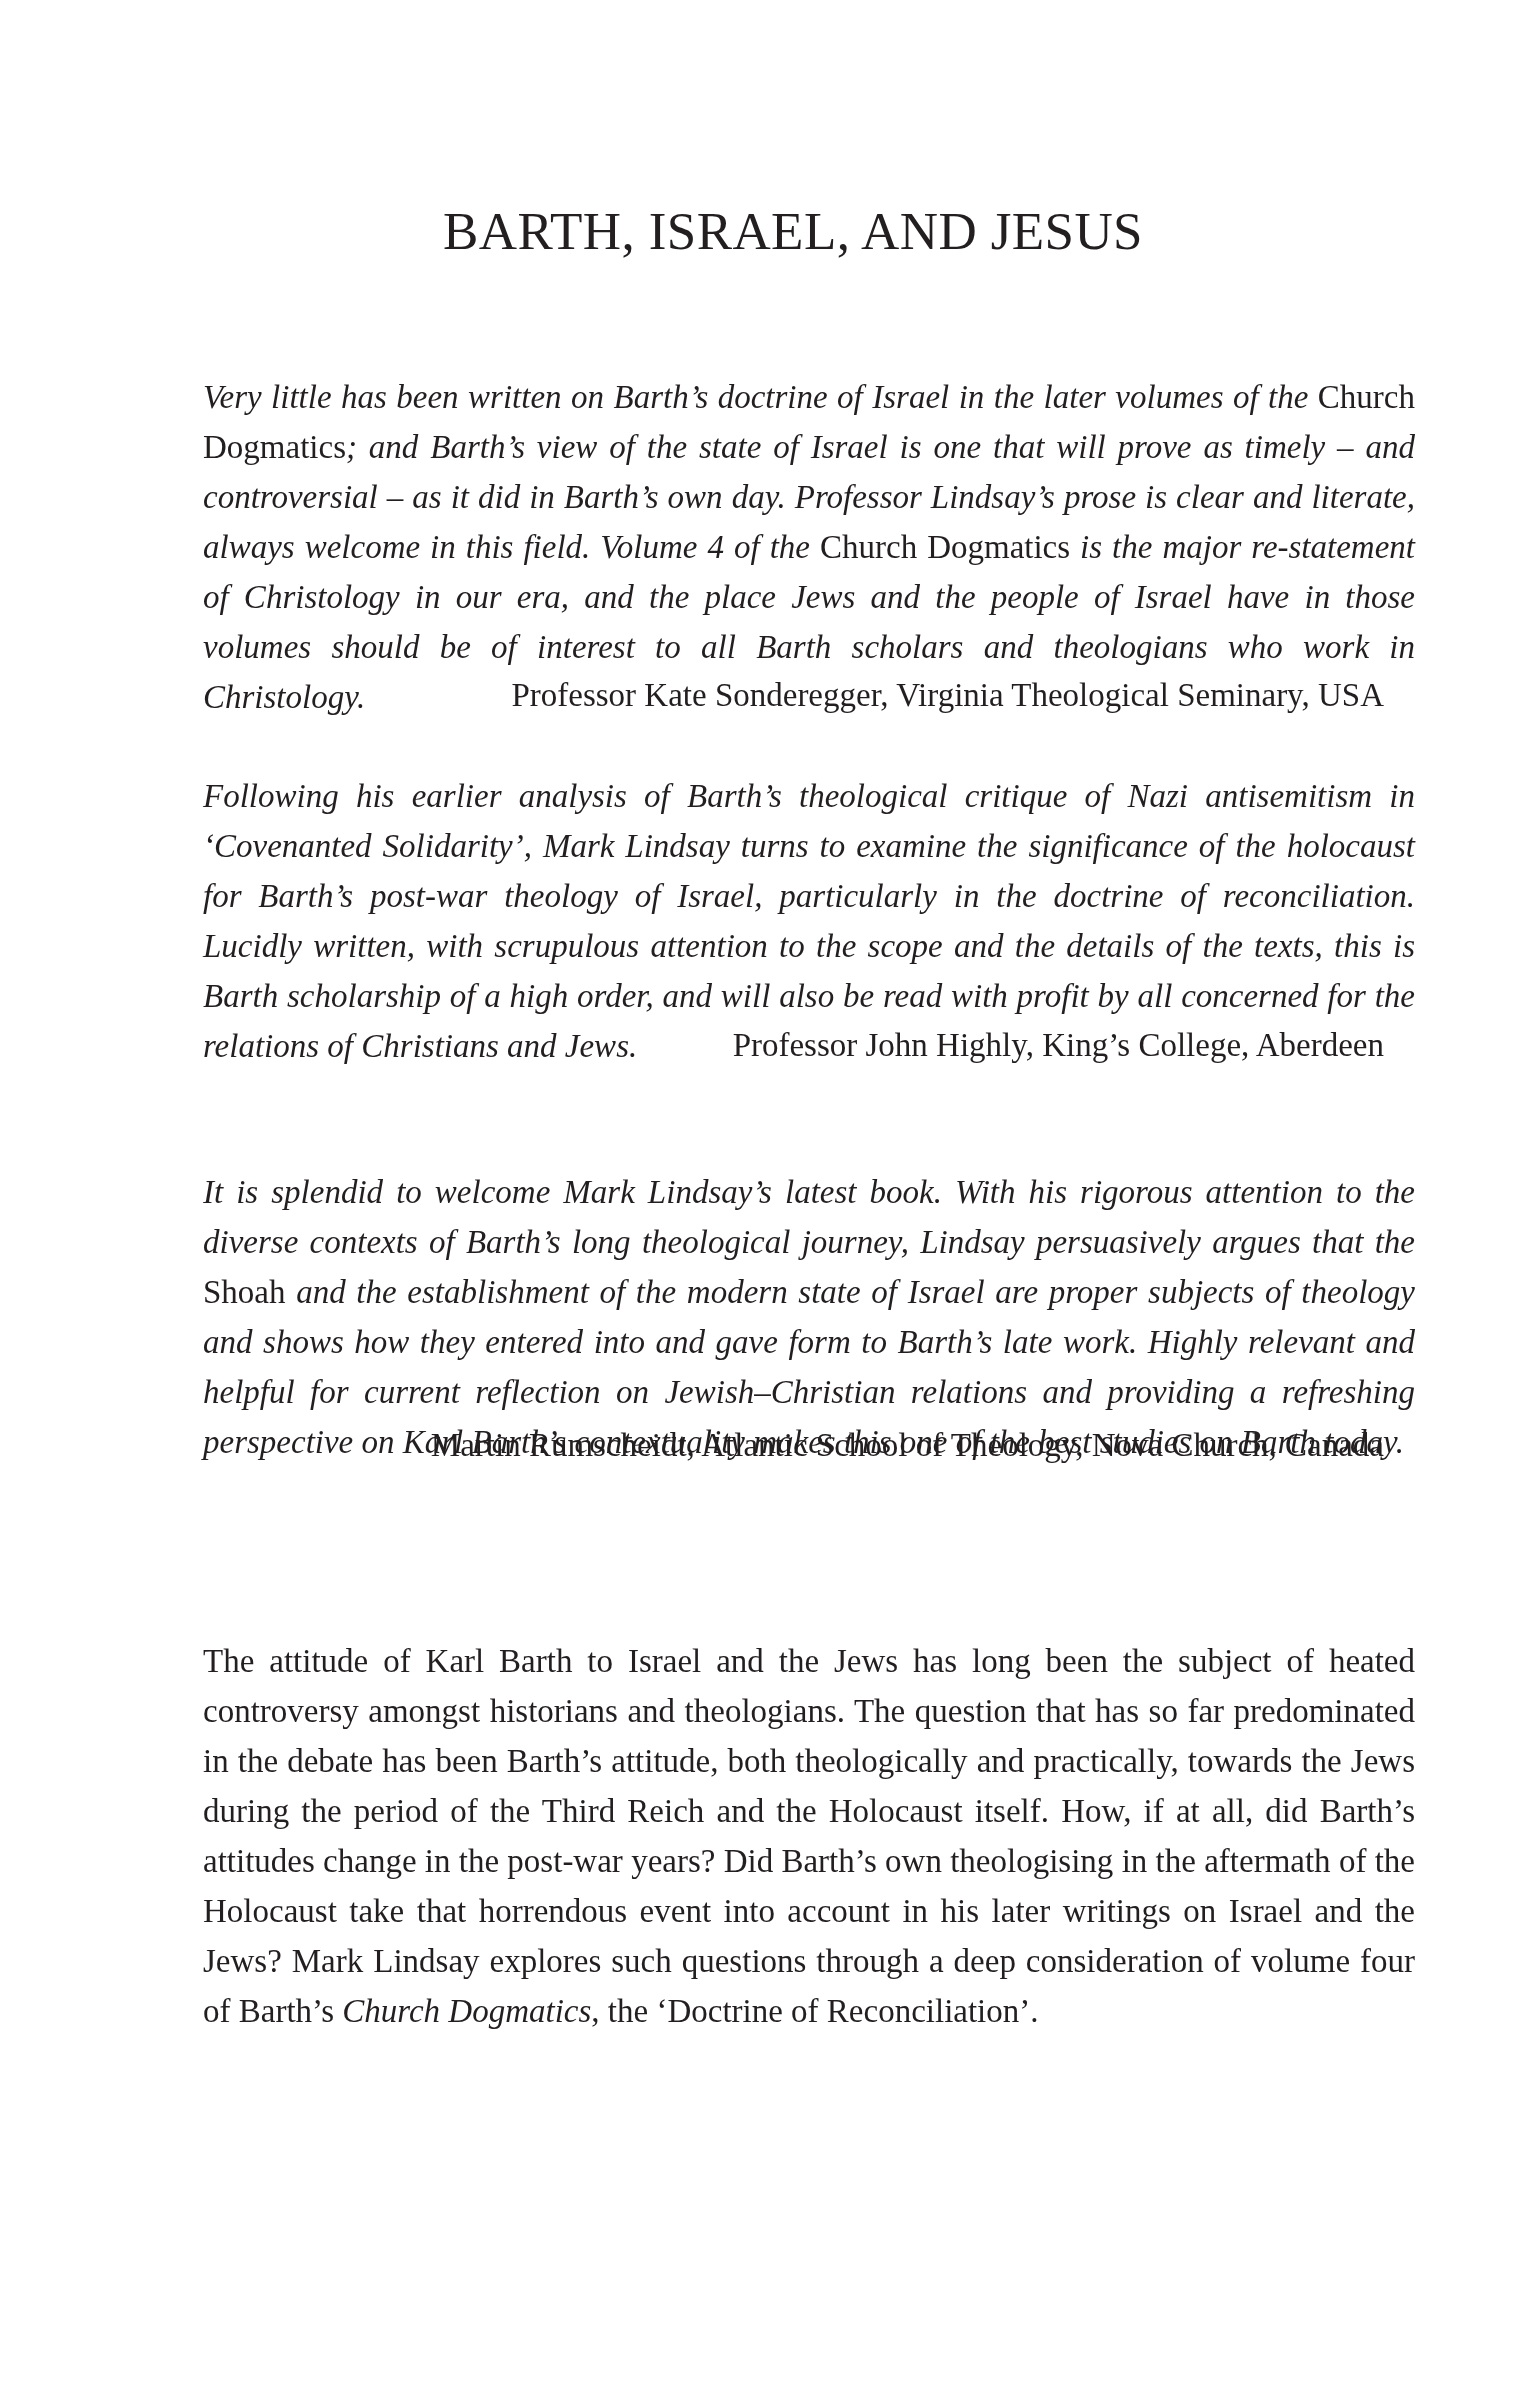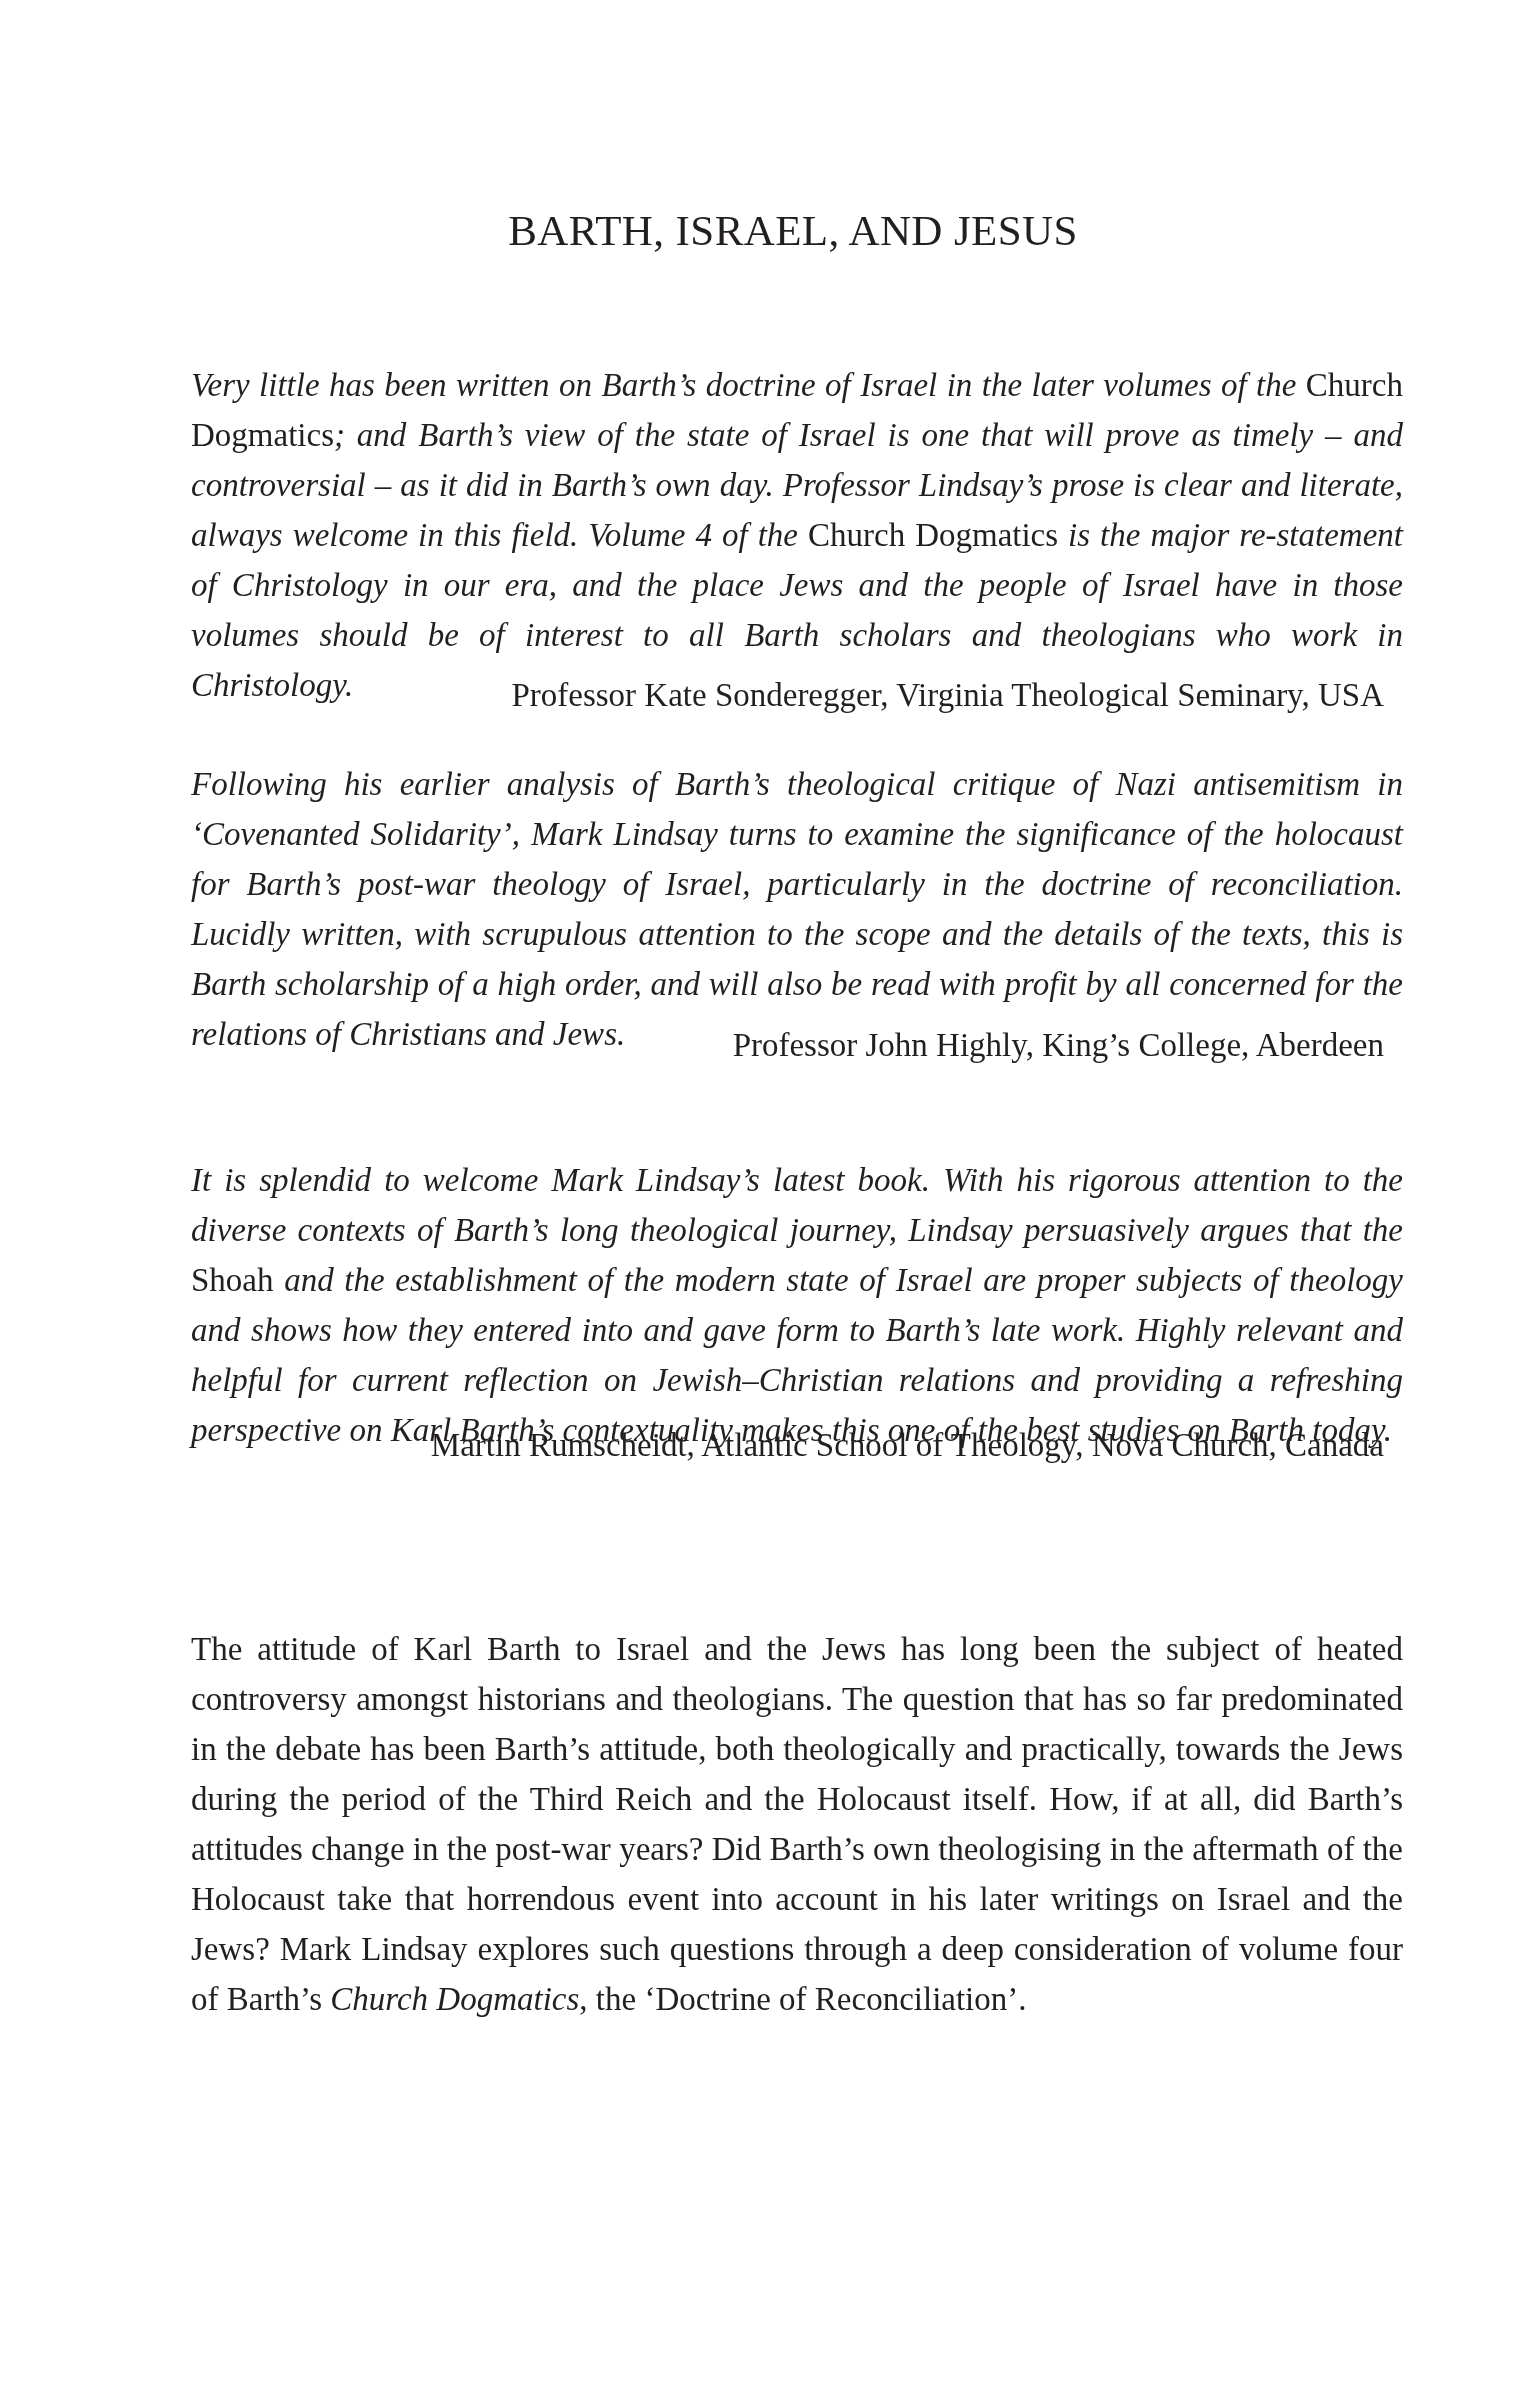--- a/index.html
+++ b/index.html
@@ -27,7 +27,7 @@
       left: 0;
       width: 1212px;
       text-align: center;
-      font-size: 43px;
+      font-size: 53px;
       font-weight: normal;
       letter-spacing: 0.4px;
       margin: 0;

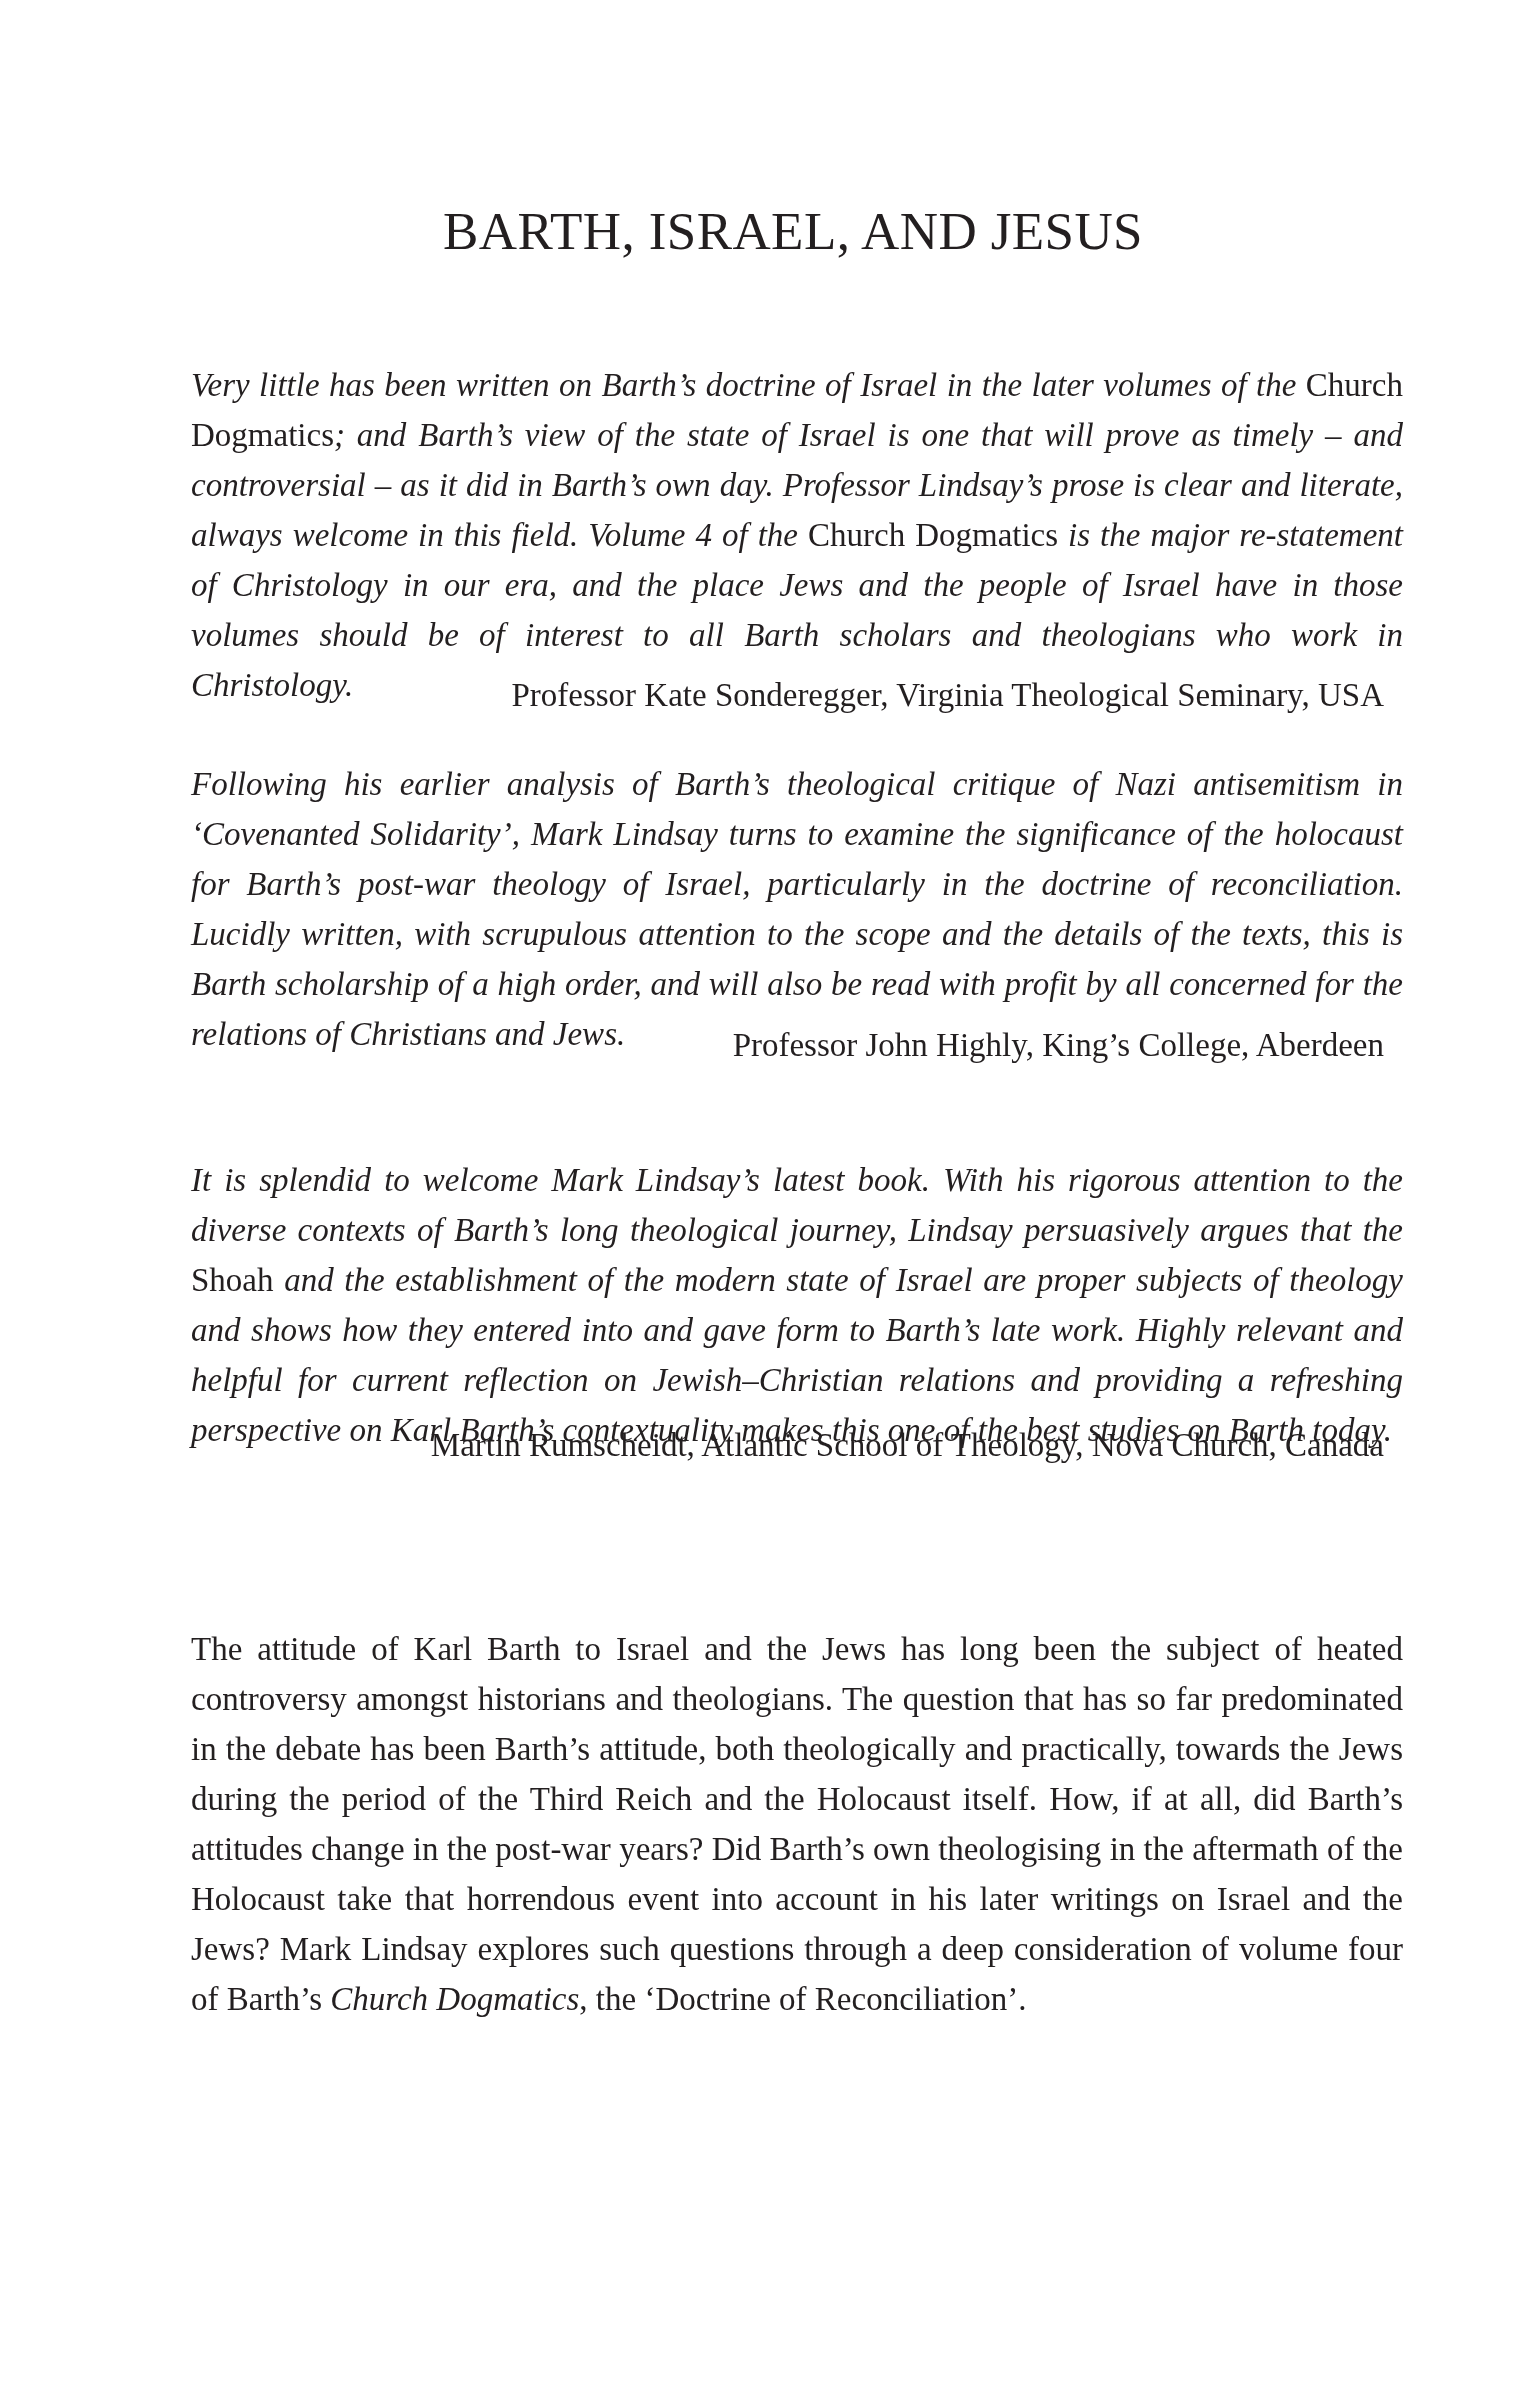--- a/index.html
+++ b/index.html
@@ -37,7 +37,7 @@
       position: absolute;
       left: 0;
       width: 1212px;
-      margin: 4px;
+      margin: 16px;
       font-size: 33px;
       line-height: 50px;
       text-align: justify;

